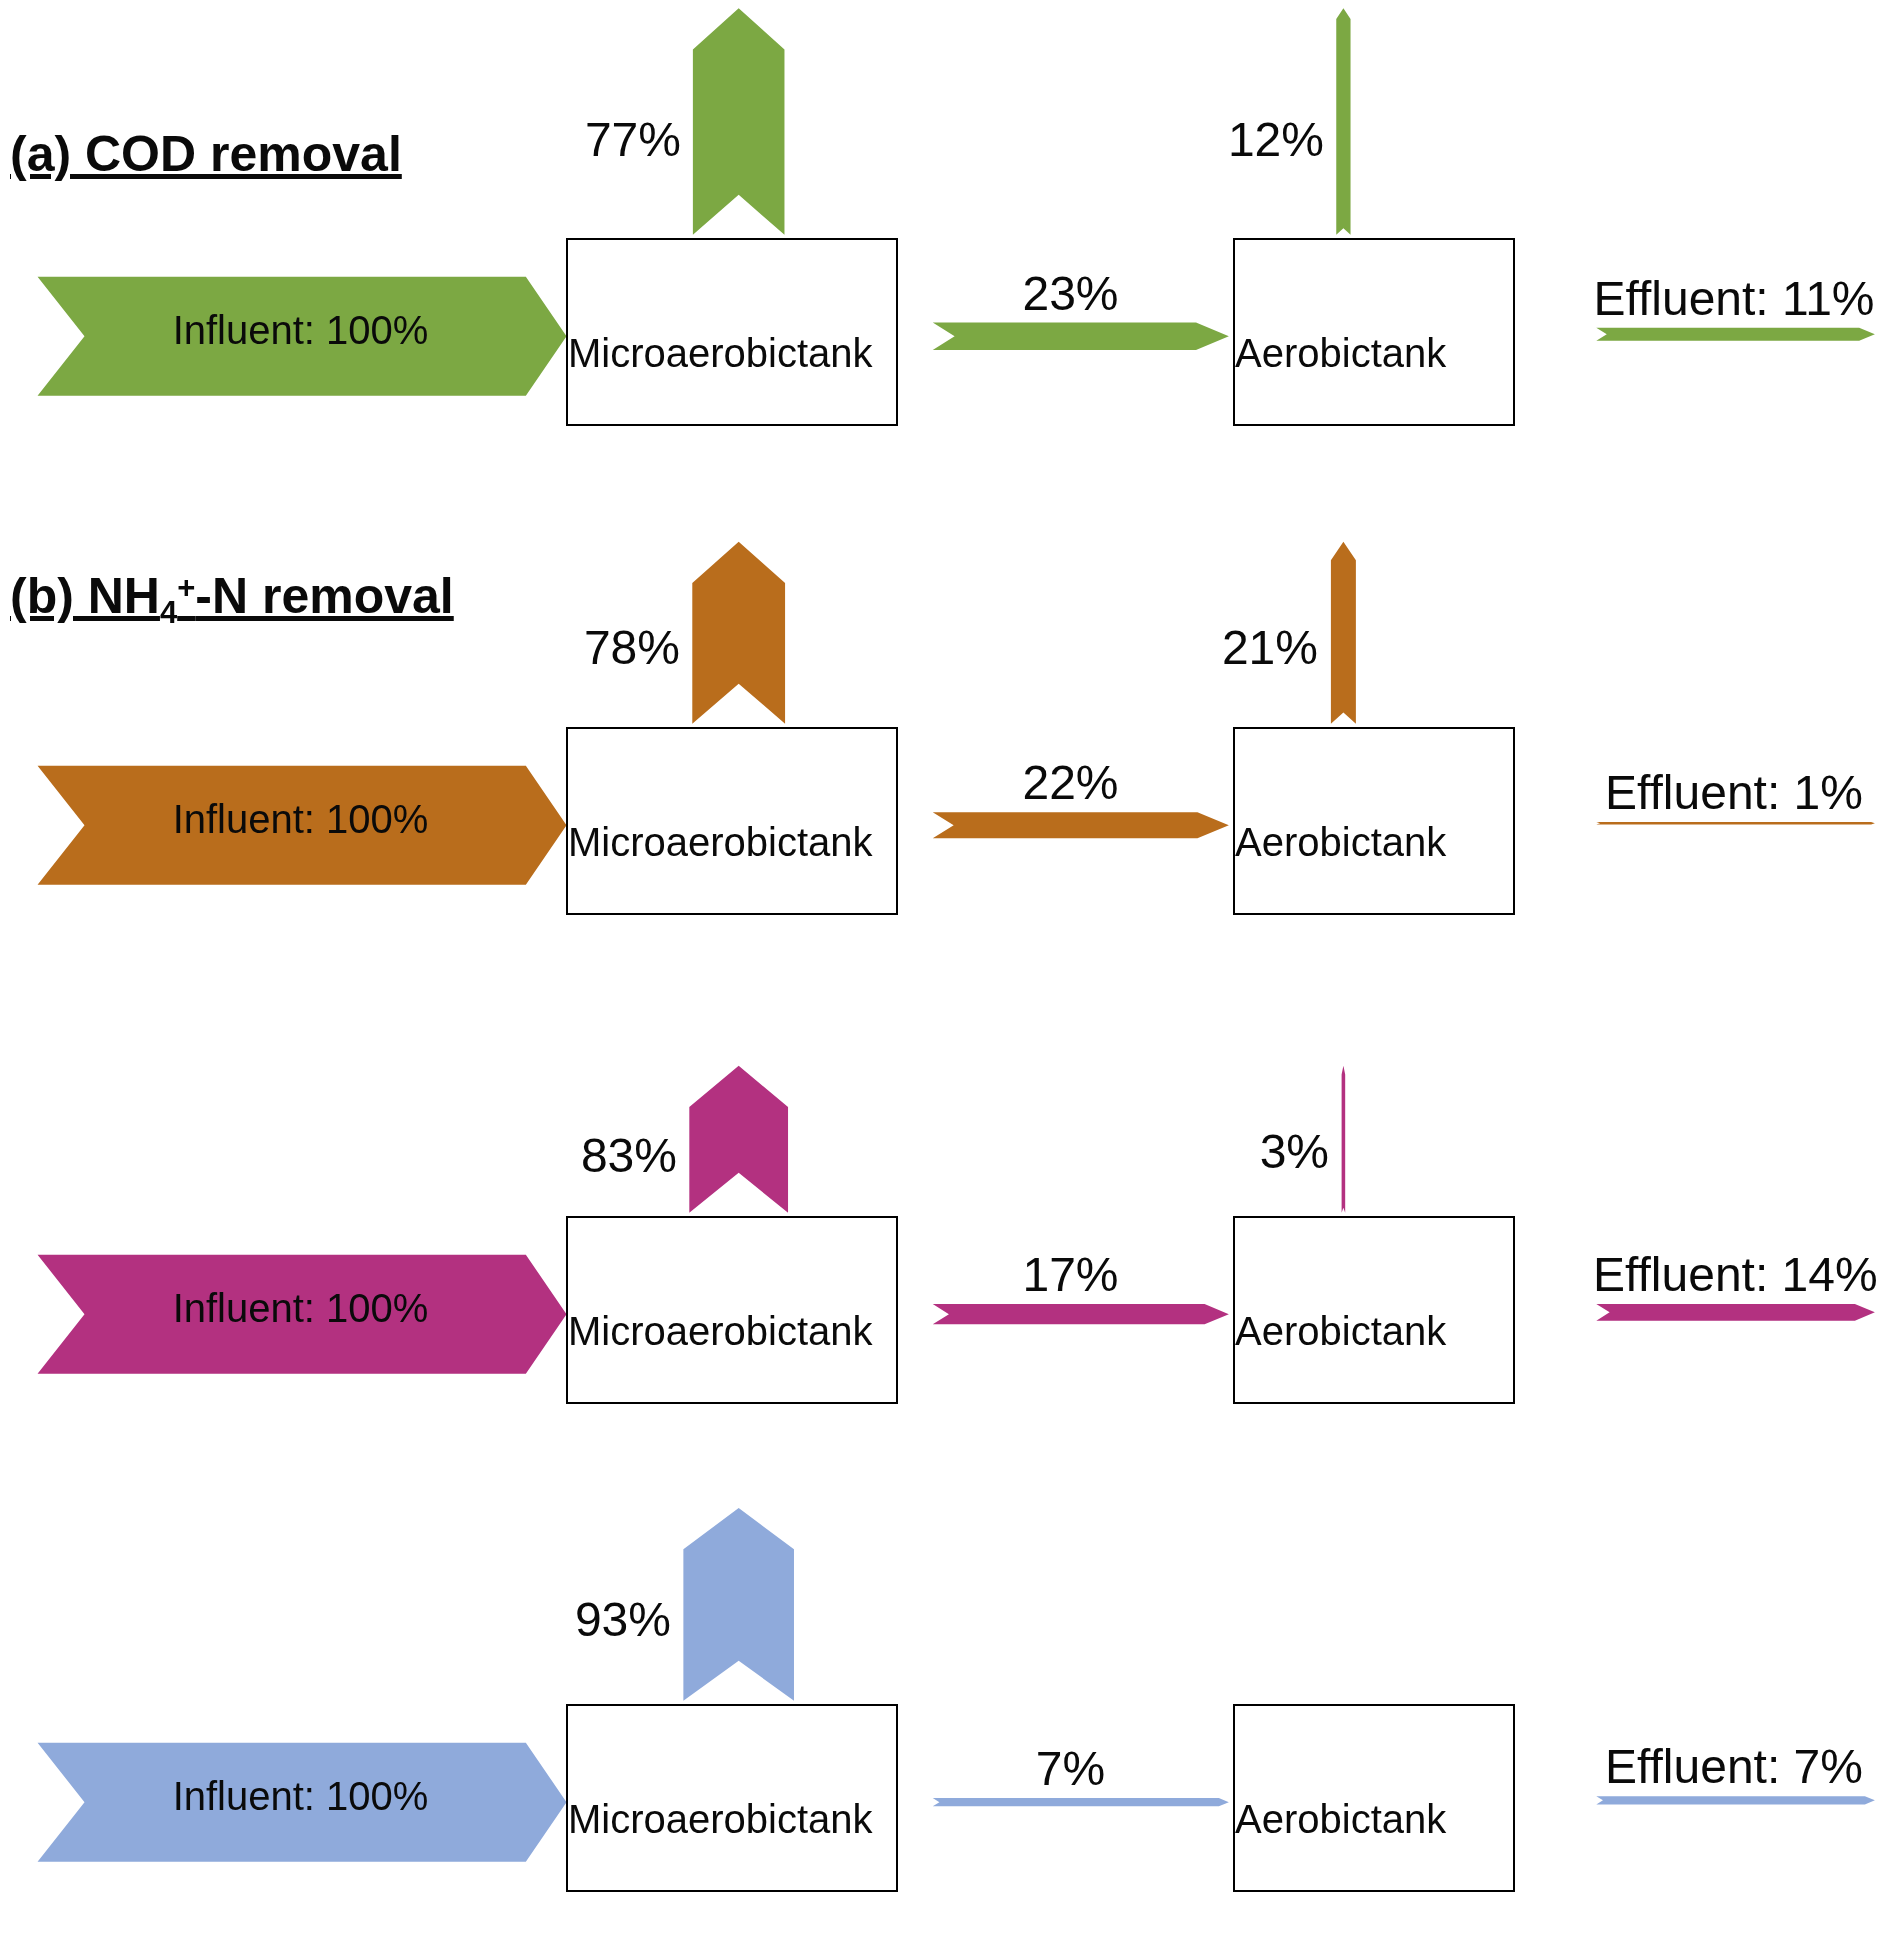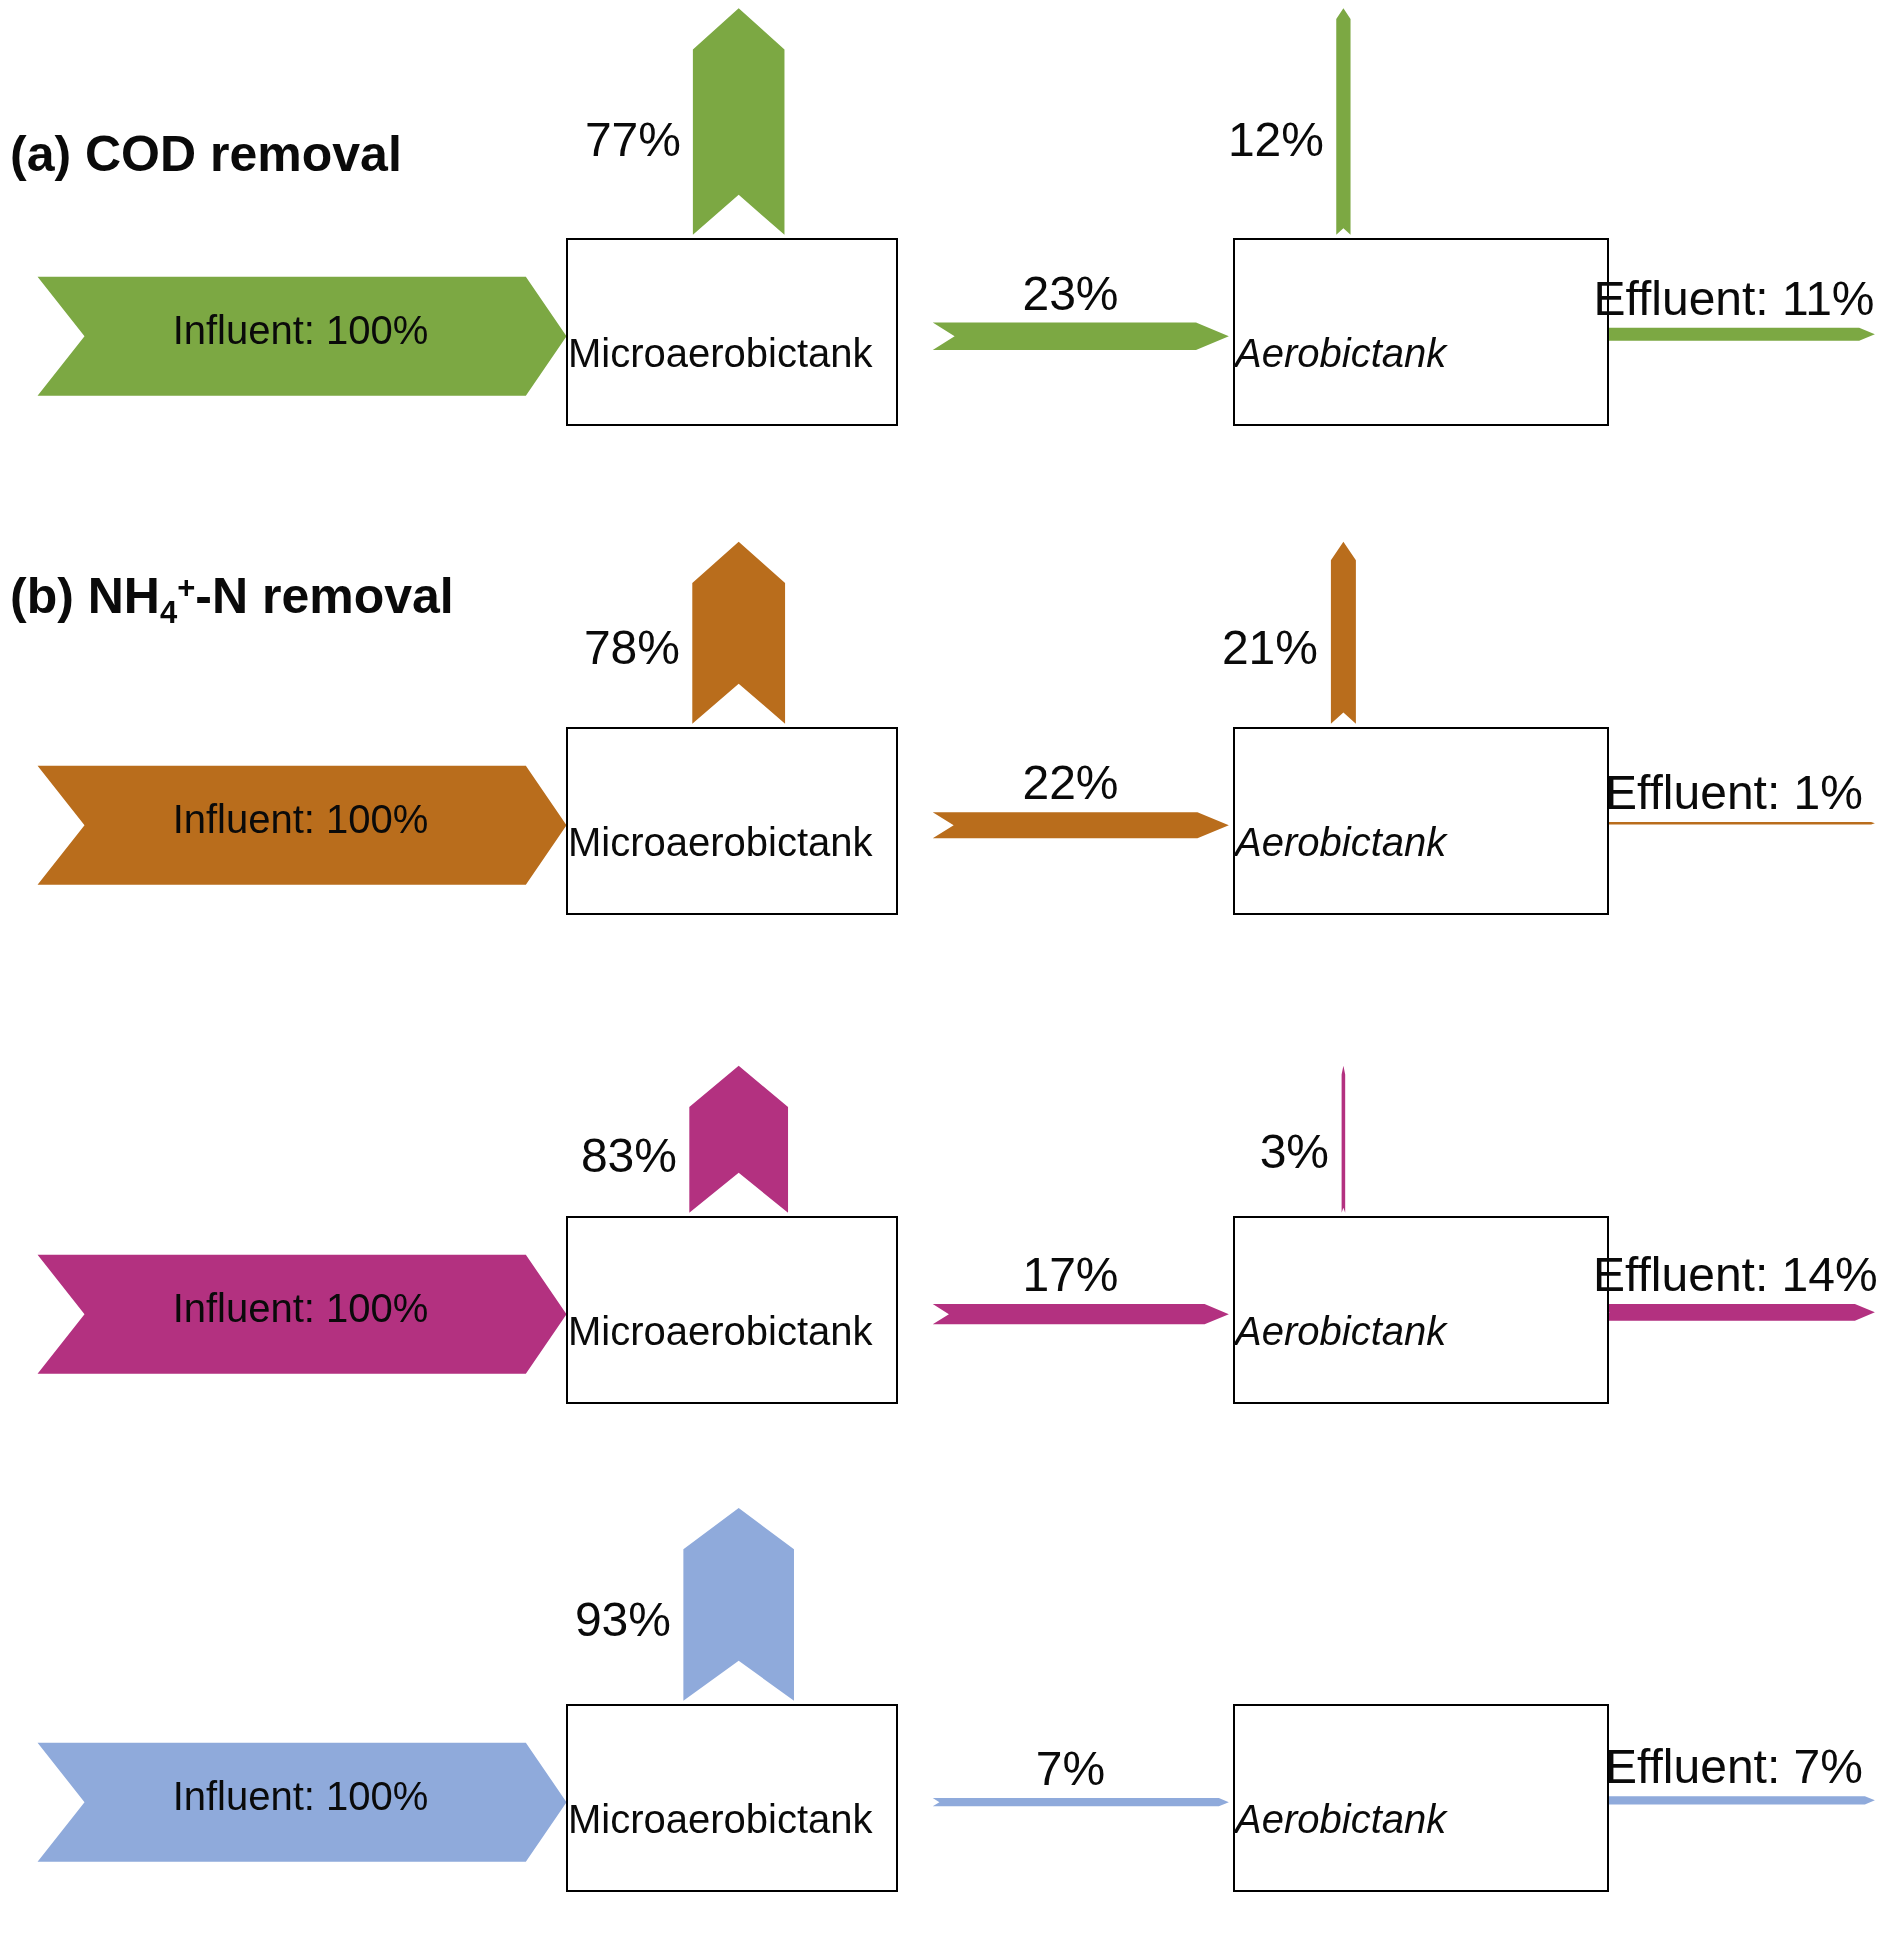--- a/index.html
+++ b/index.html
@@ -7,7 +7,7 @@
        font-family:"Liberation Sans",sans-serif;color:#0a0a0a;}
   .panel{position:absolute;left:0;width:1878px;height:489px;}
   .title{position:absolute;left:10px;margin:0;font-size:50px;font-weight:bold;
-         white-space:nowrap;letter-spacing:0;}
+         white-space:nowrap;letter-spacing:0;text-decoration:underline;}
   .title sub{font-size:0.62em;vertical-align:-0.32em;}
   .title sup{font-size:0.62em;vertical-align:0.5em;}
   .arrows{position:absolute;left:0;top:0;}

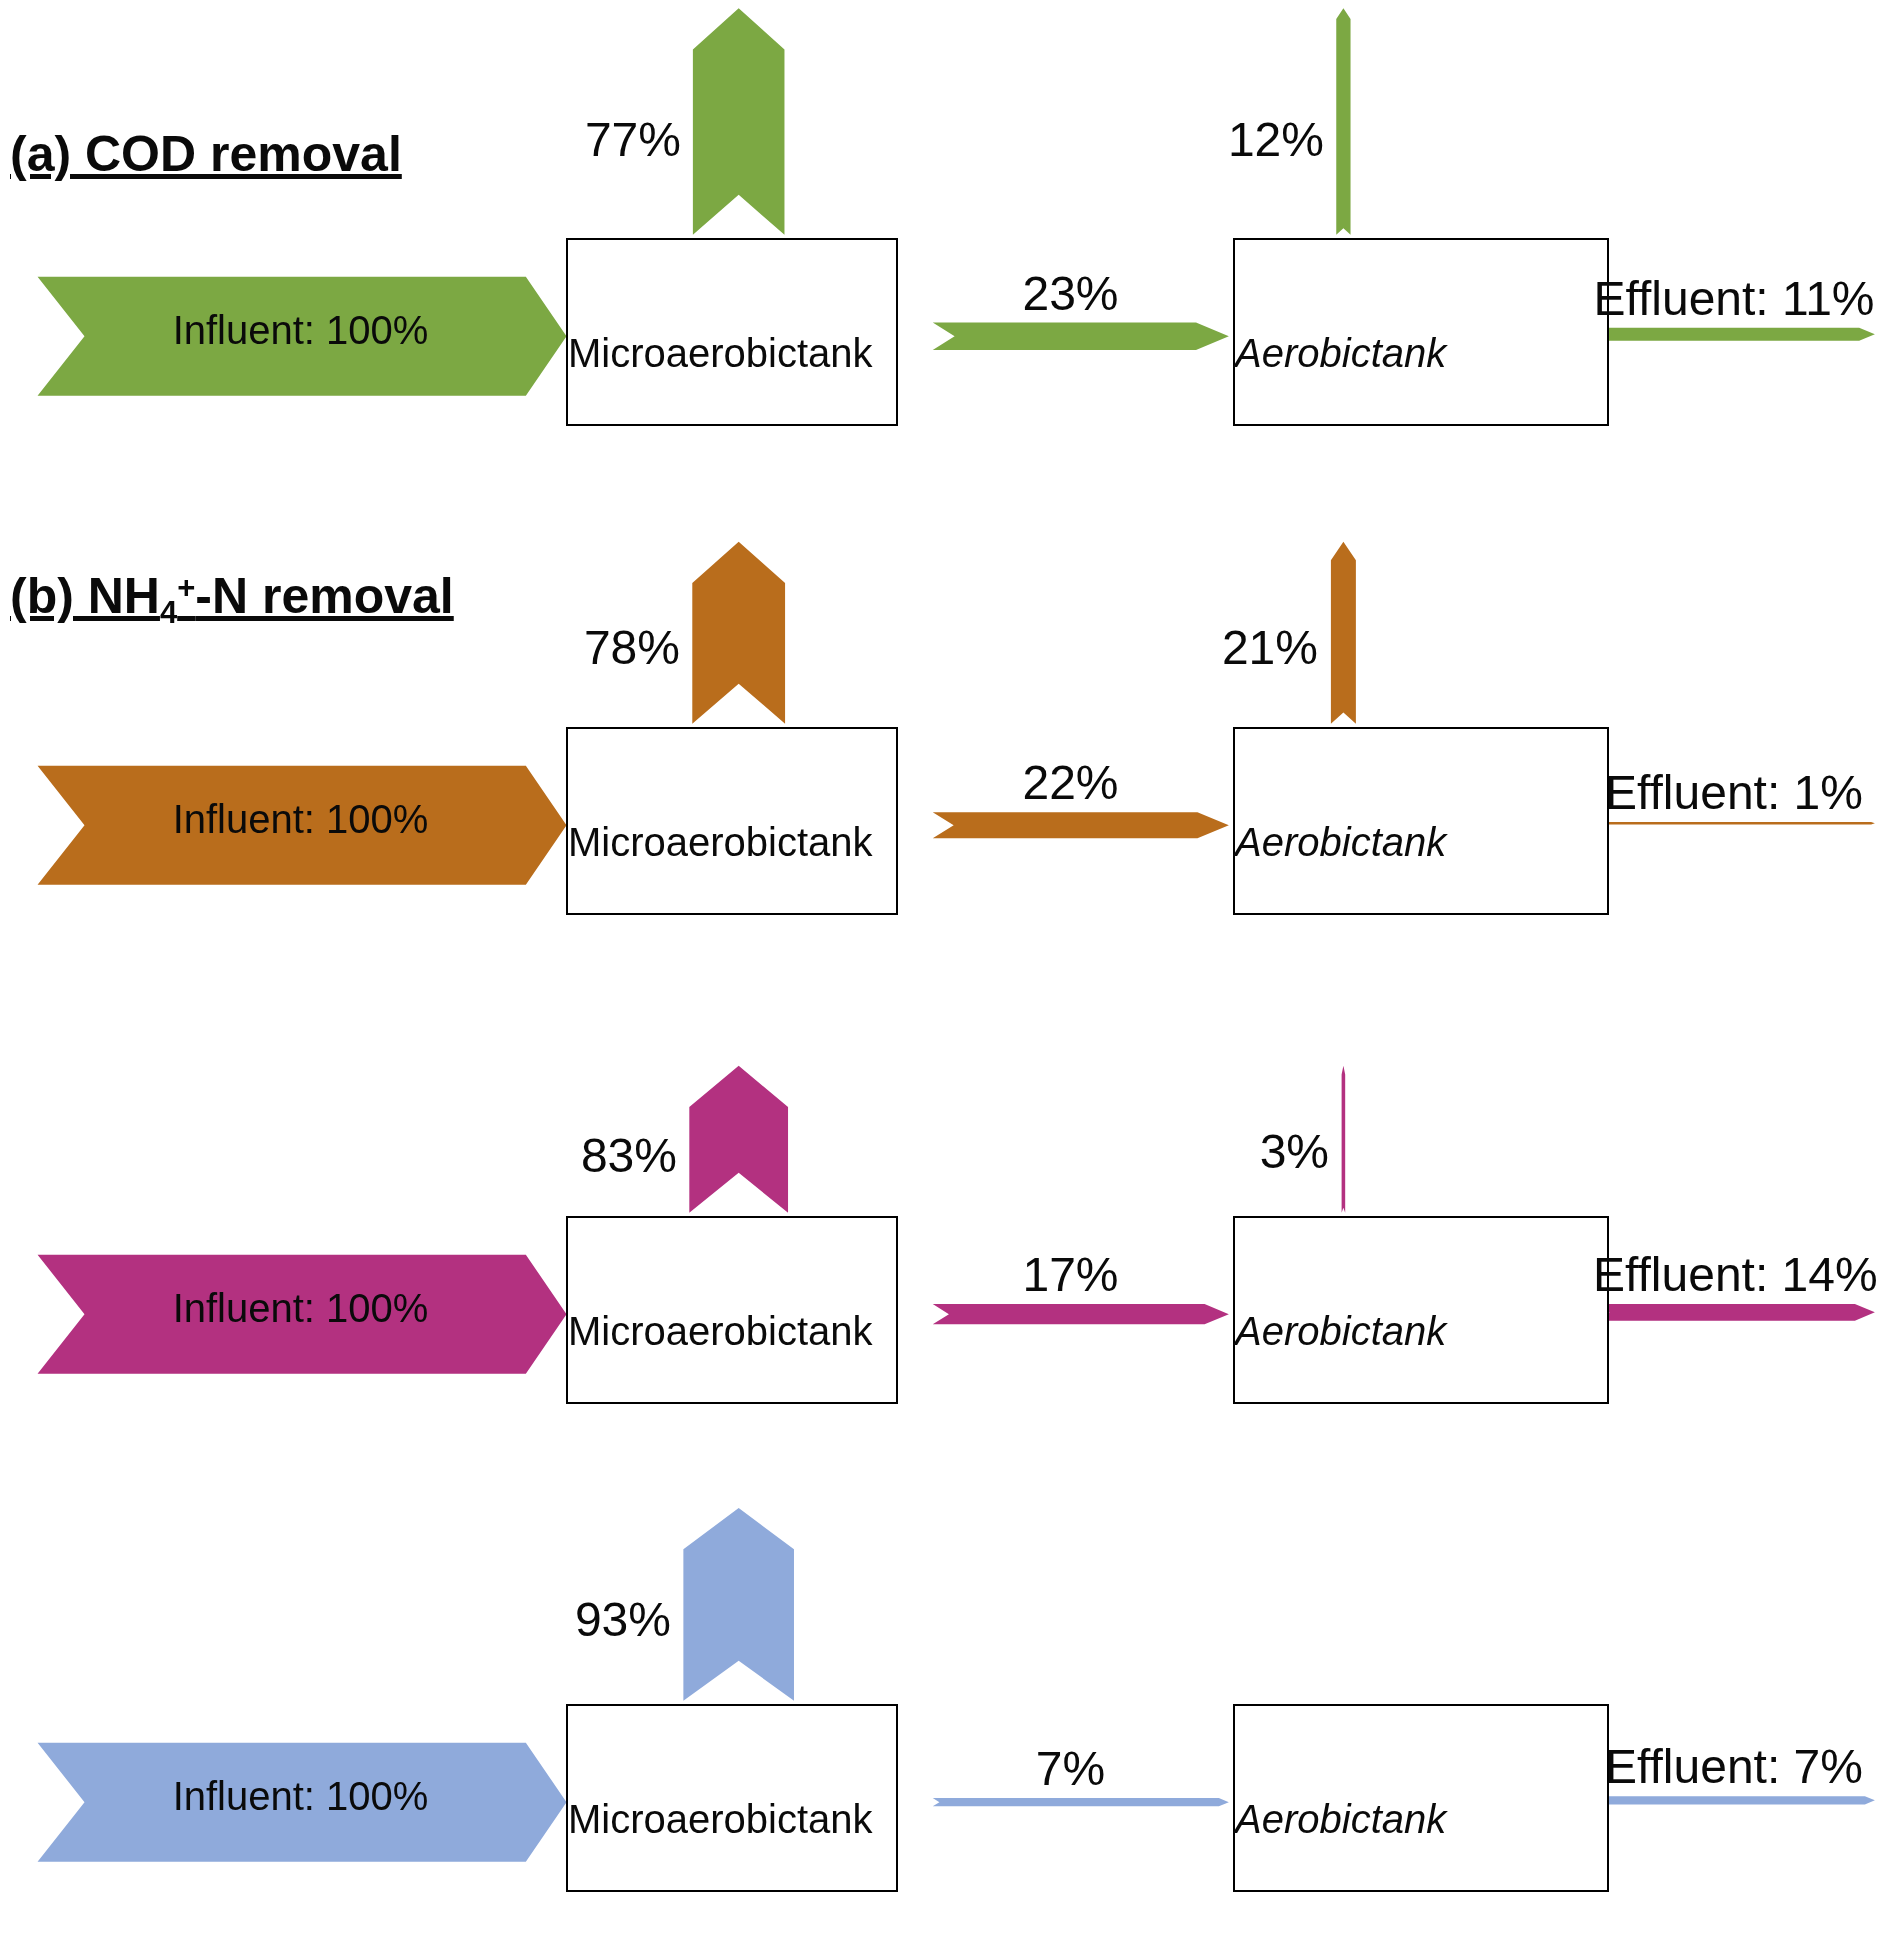--- a/index.html
+++ b/index.html
@@ -16,7 +16,7 @@
         align-items:center;padding-top:43px;font-size:40px;line-height:69px;
         text-align:center;}
   .tank1{left:566px;width:332px;}
-  .tank2{left:1233px;width:376px;font-style:italic;}
+  .tank2{left:1233px;width:282px;}
   .flowlabel{position:absolute;font-size:48px;line-height:49px;white-space:nowrap;}
   .influent-label{position:absolute;left:69px;top:277px;width:463px;height:106px;
         display:flex;align-items:center;justify-content:center;font-size:40px;

